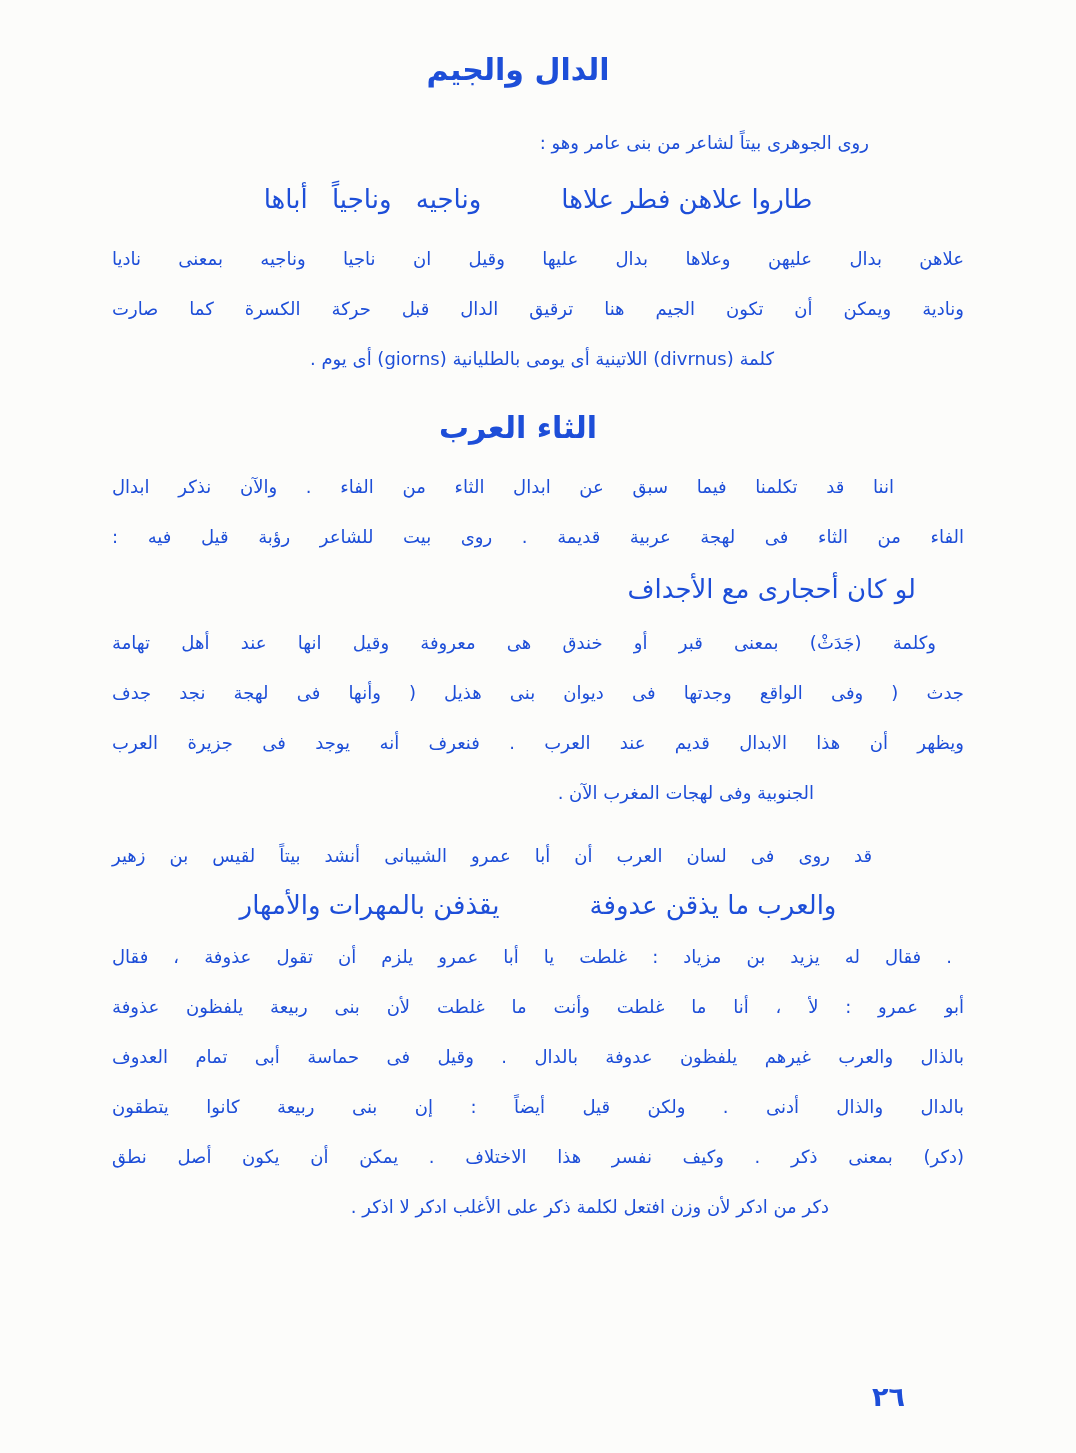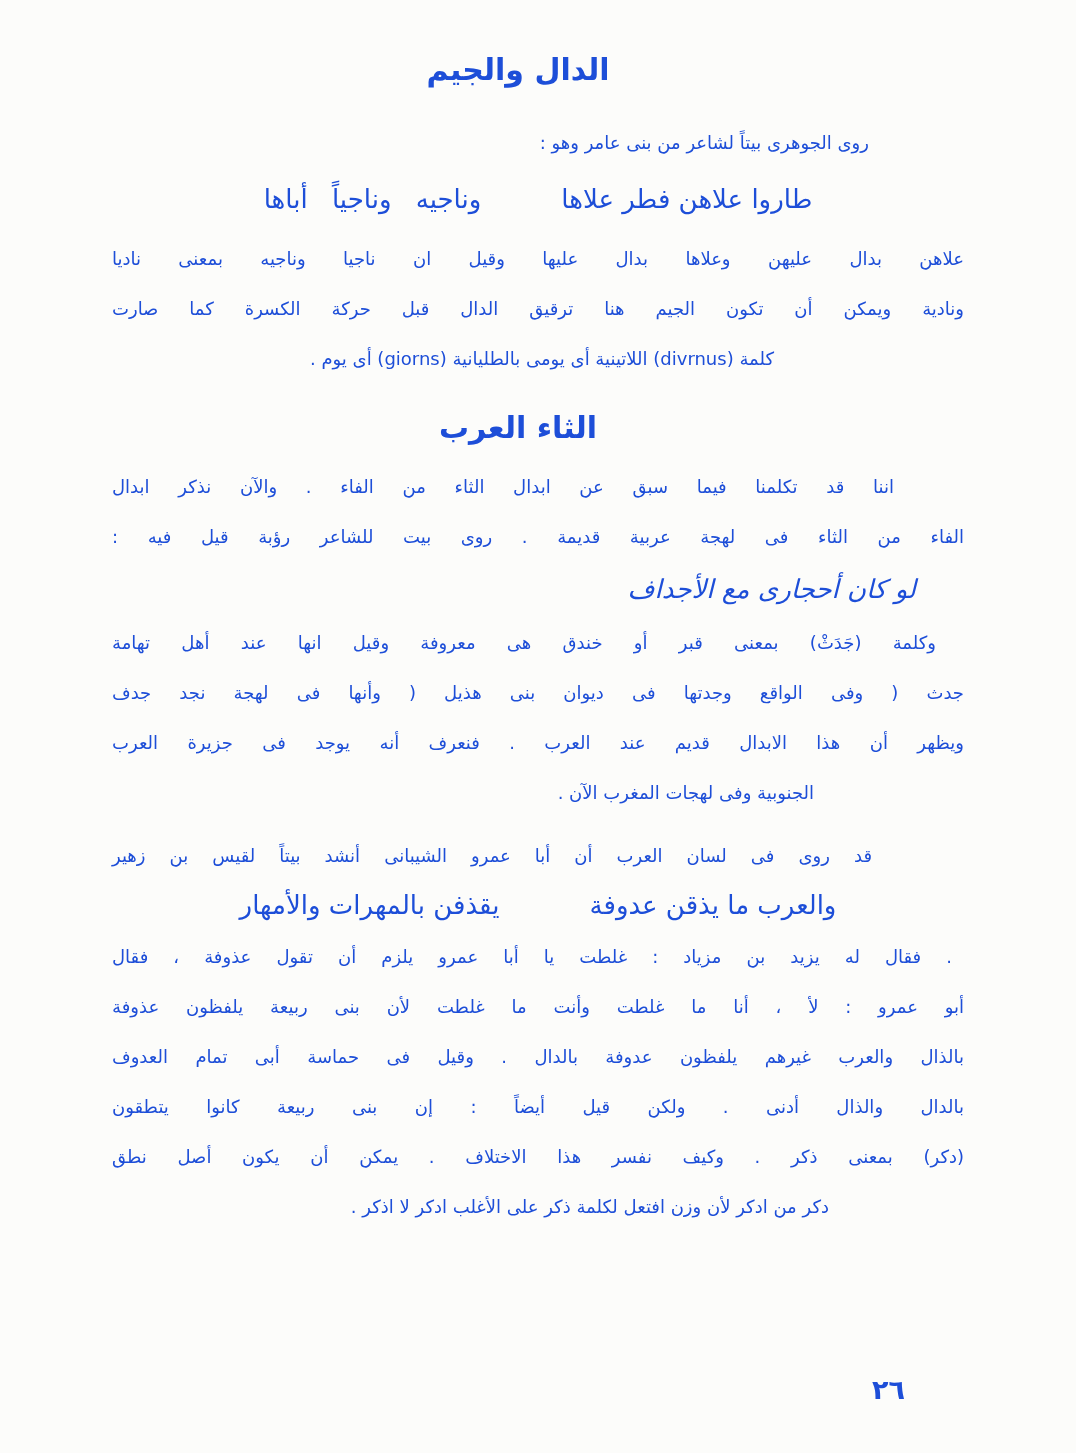--- a/index.html
+++ b/index.html
@@ -61,7 +61,6 @@
     text-align:right;
     padding-right:48px;
     font-weight:500;
-    font-style:italic;
   }
   .gap90{gap:90px;}
   .page-number{

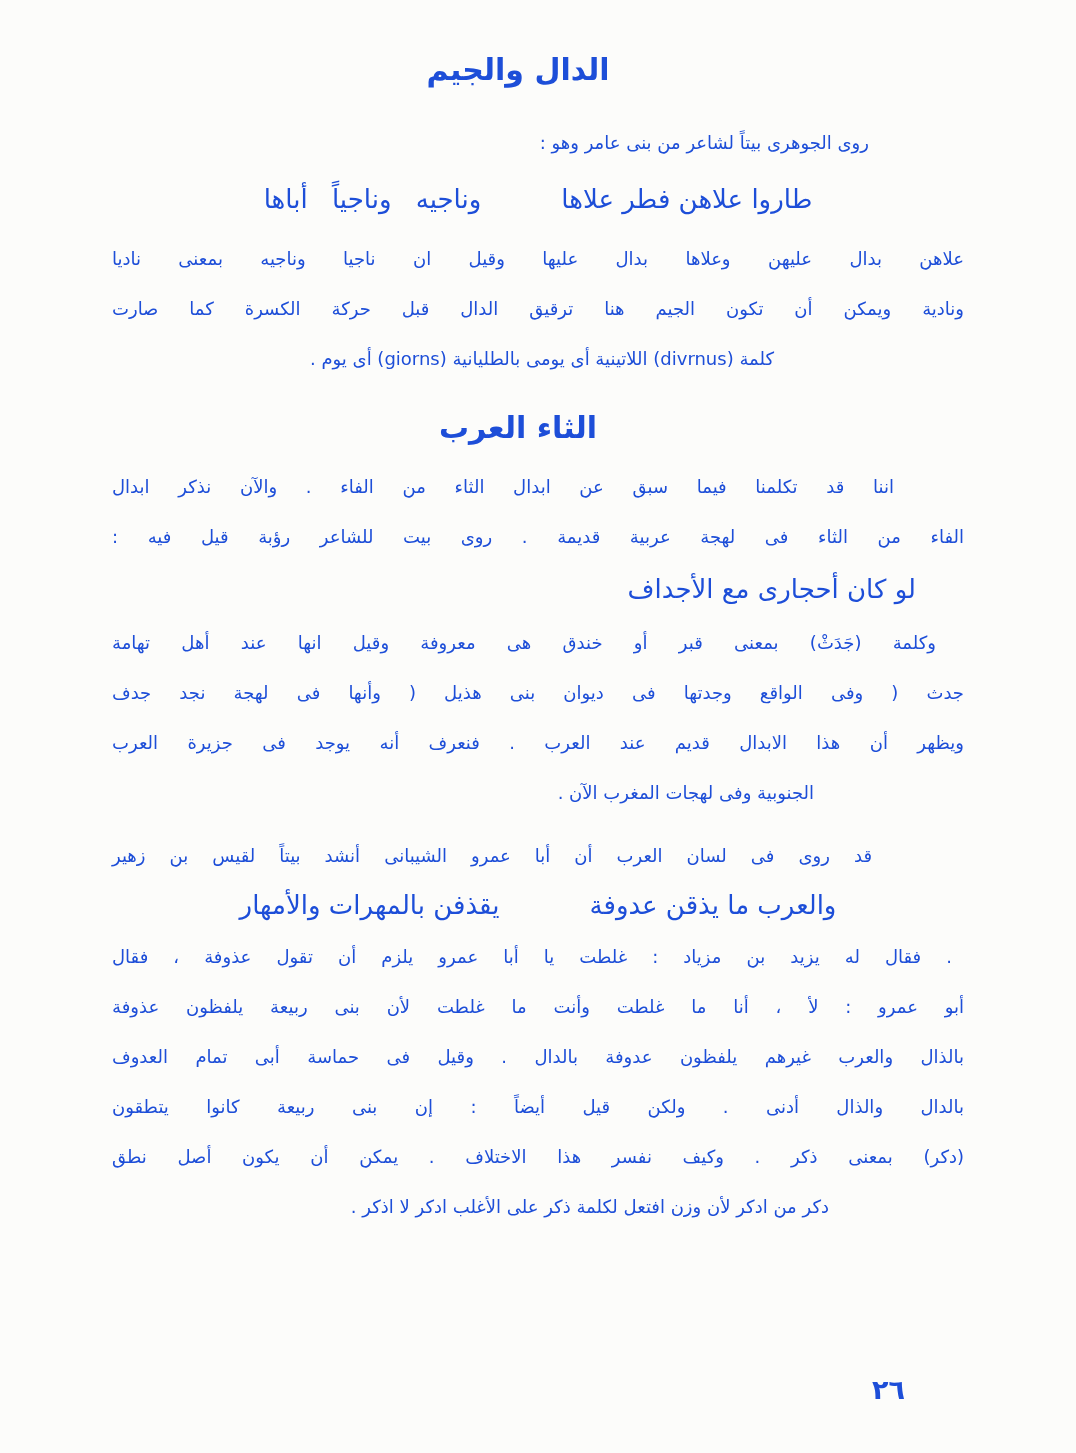--- a/index.html
+++ b/index.html
@@ -65,7 +65,7 @@
   .gap90{gap:90px;}
   .page-number{
     position:absolute;
-    bottom:48px;
+    bottom:41px;
     right:171px;
     font-size:27px;
     font-weight:bold;

